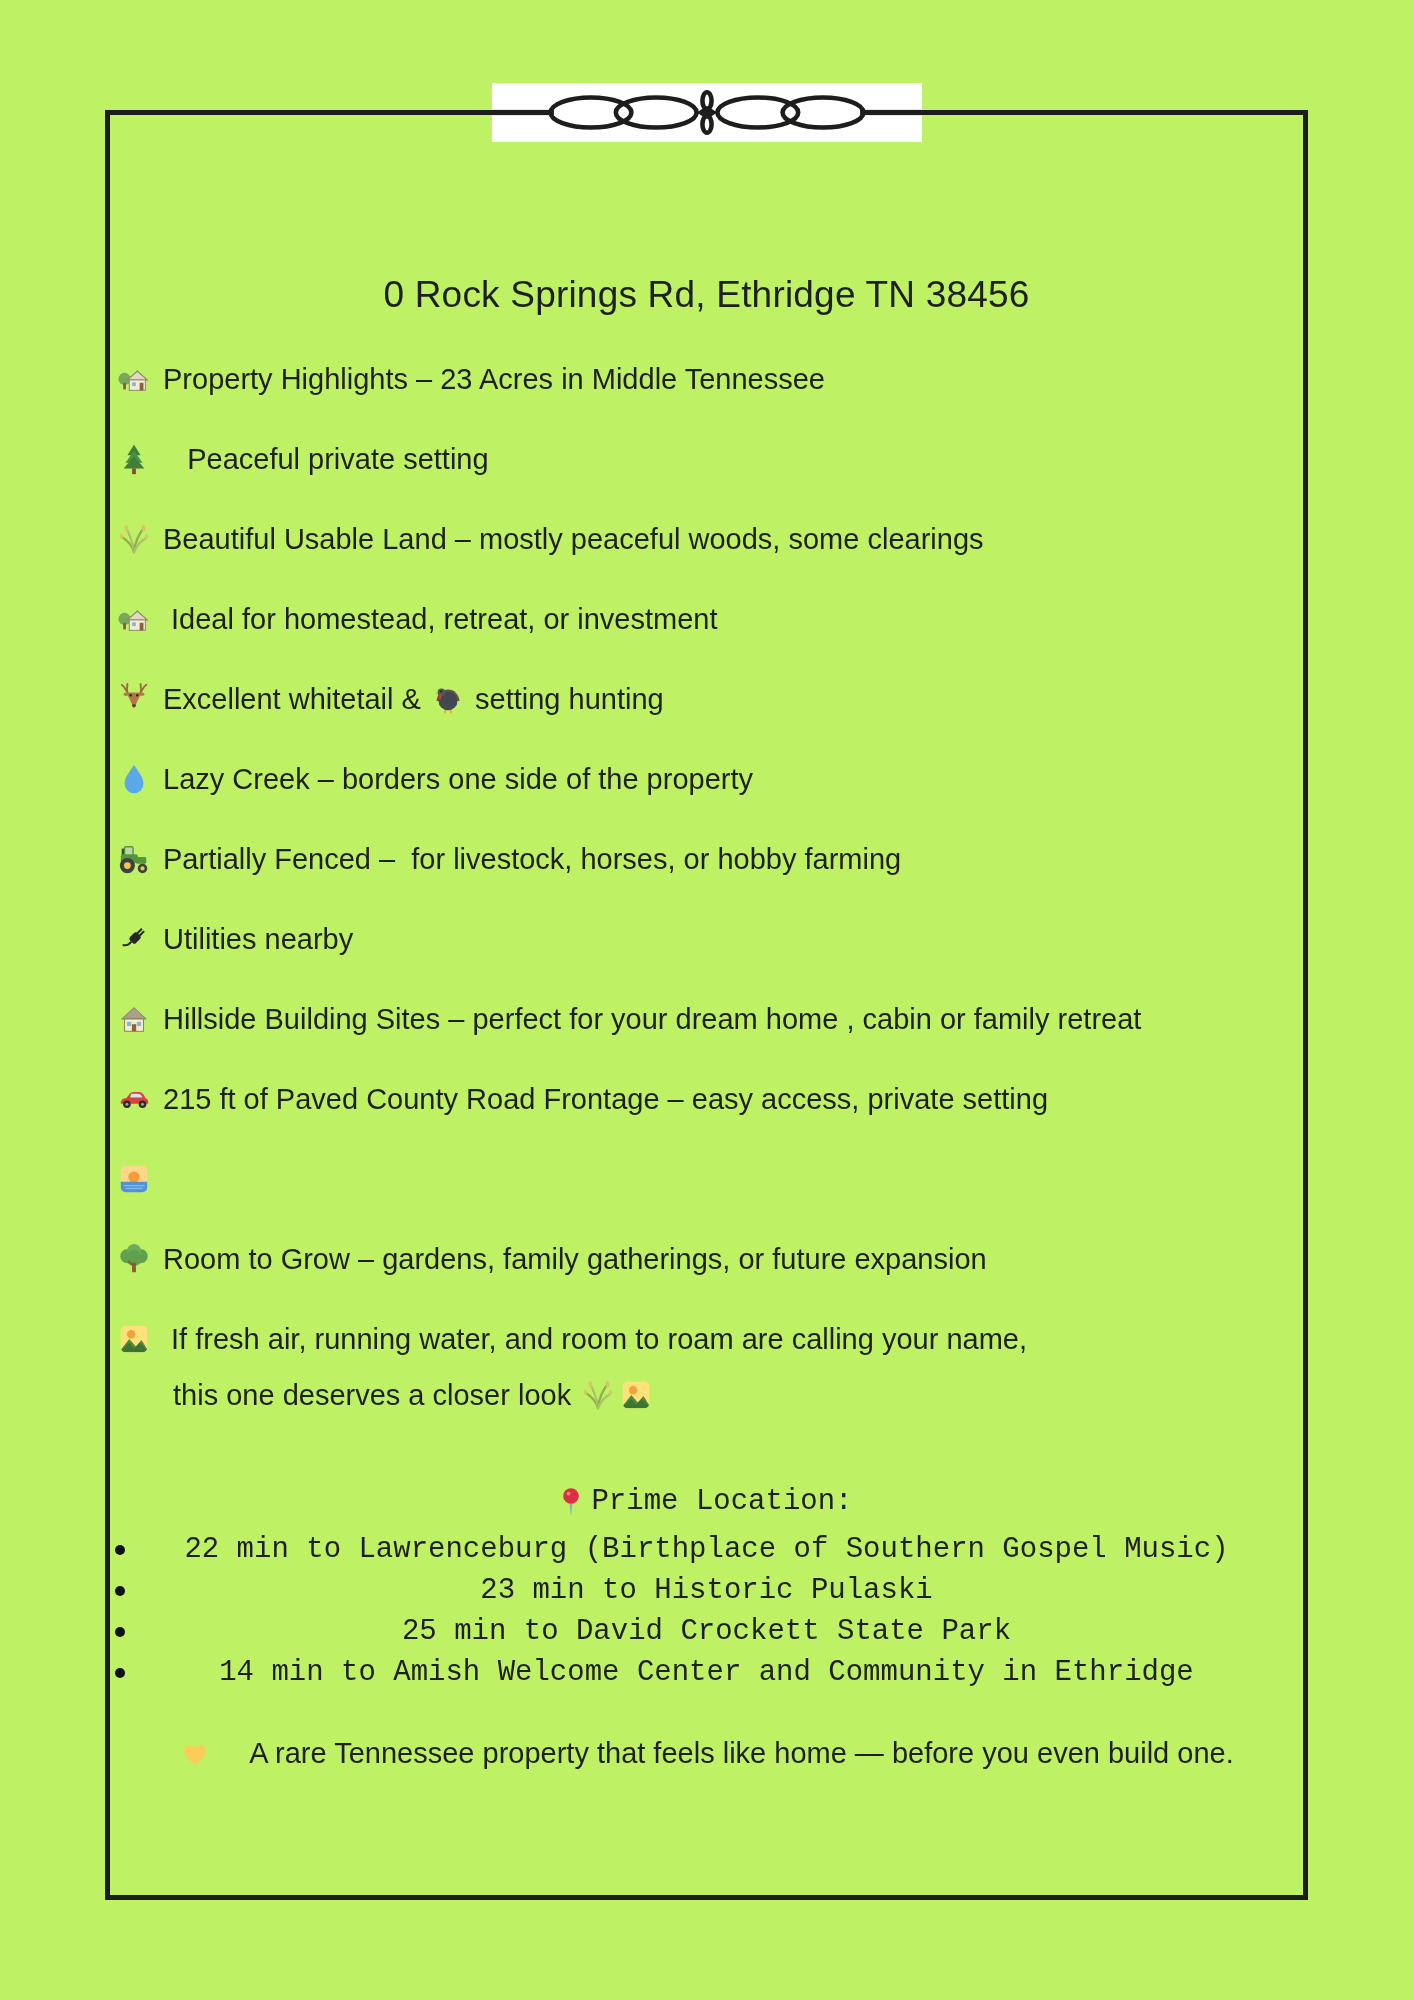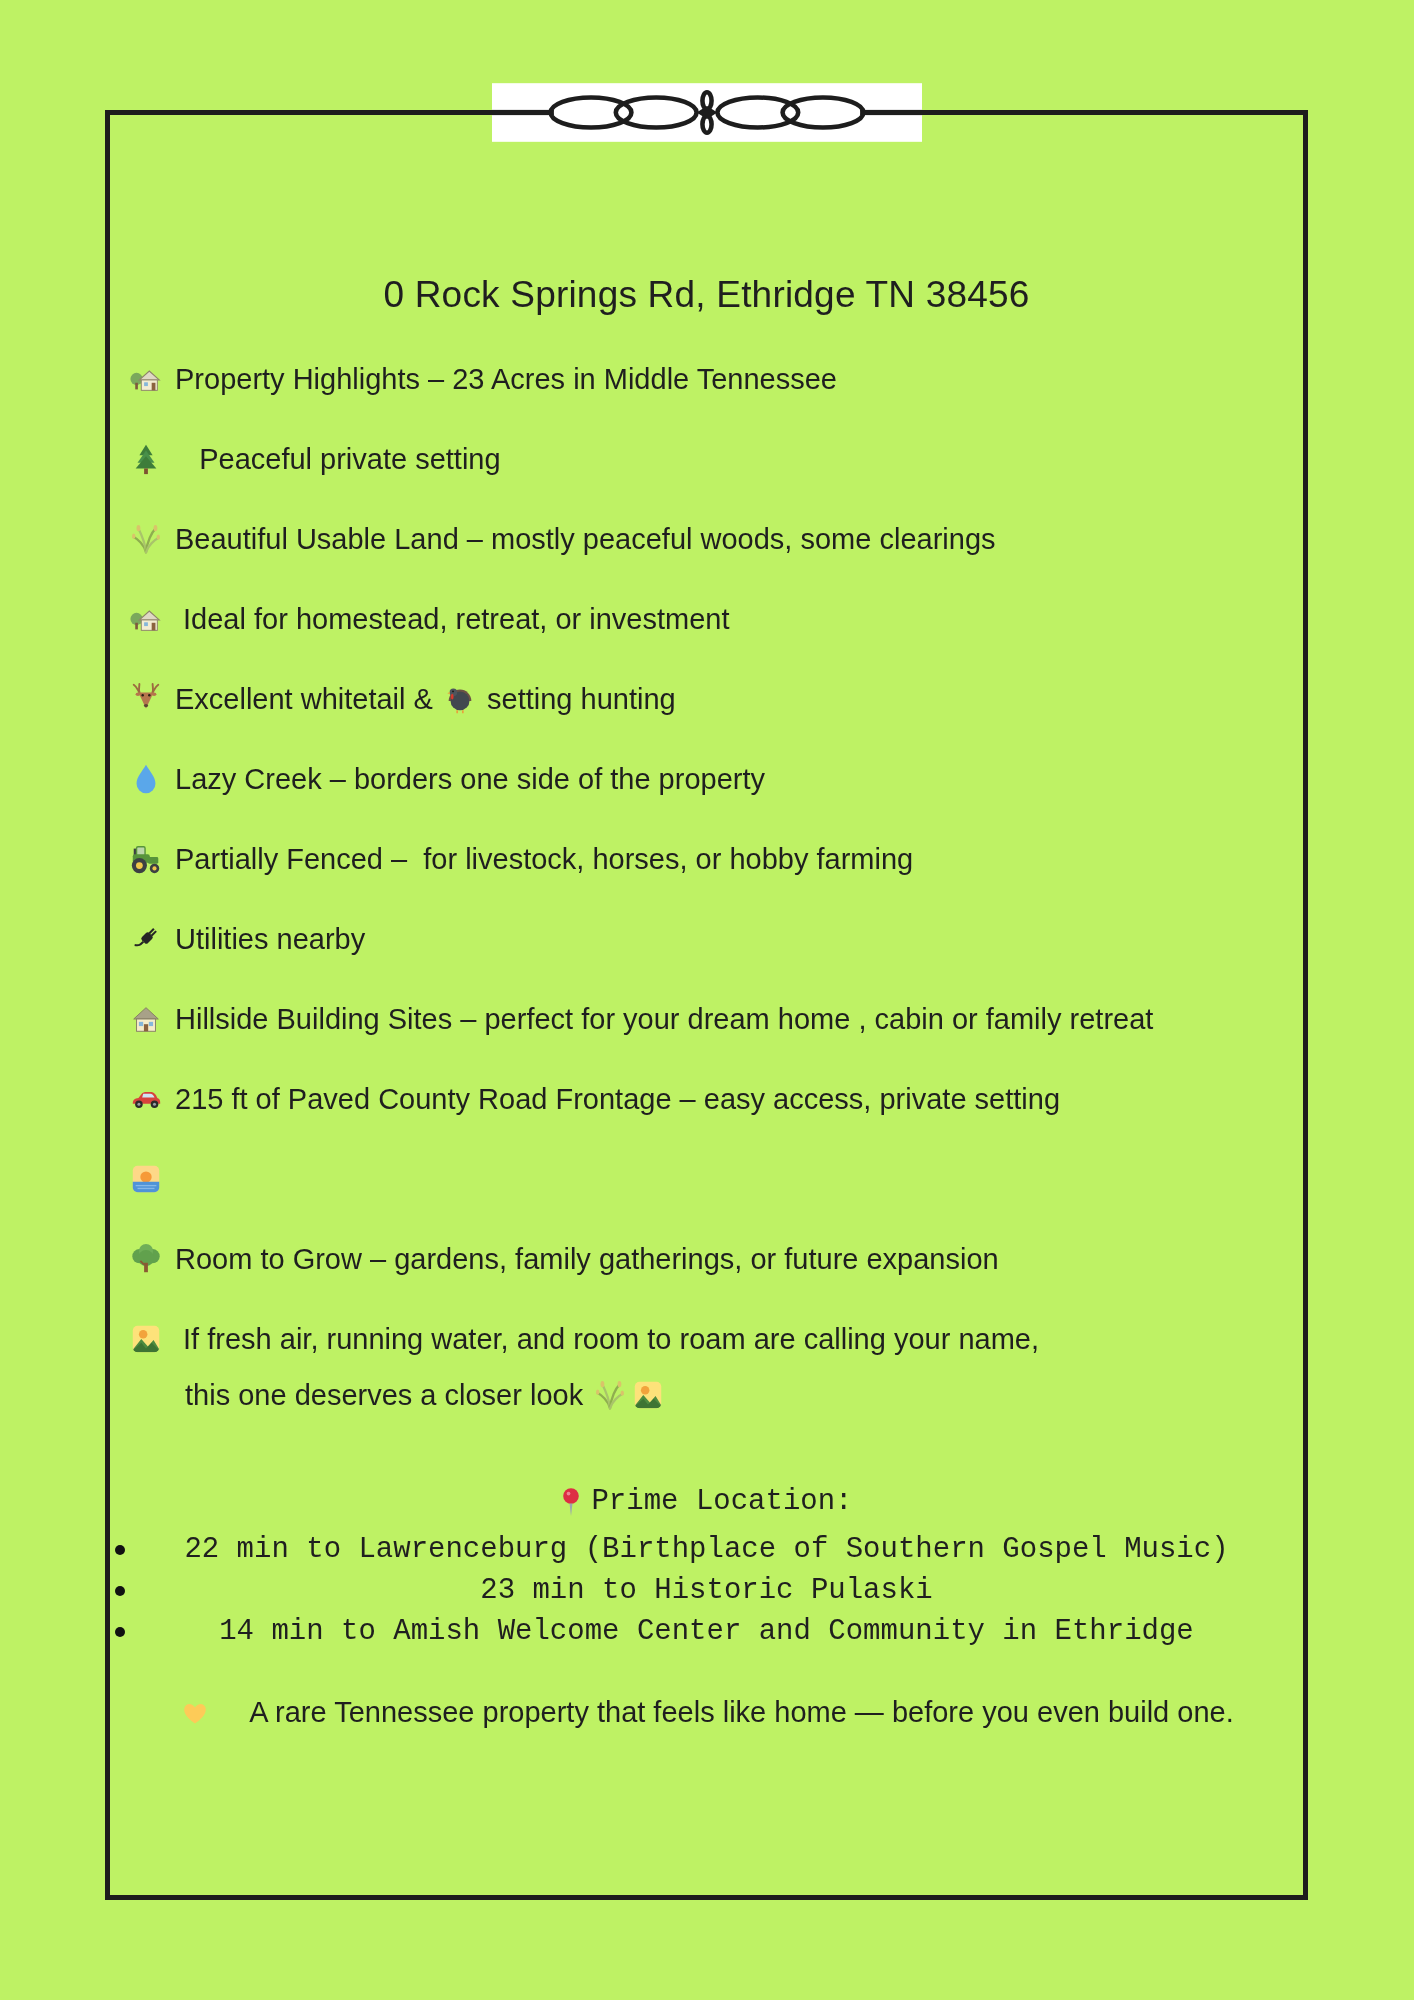--- a/index.html
+++ b/index.html
@@ -9,7 +9,7 @@
   .flourish{position:absolute;left:492px;top:83px;width:430px;height:59px;}
   .content{position:absolute;left:105px;top:115px;width:1203px;}
   .title{margin:160px 0 0 0;text-align:center;font-size:37px;font-weight:400;line-height:40px;letter-spacing:0.2px;}
-  .highlights{margin-top:46px;padding-left:24px;}
+  .highlights{margin-top:46px;padding-left:12px;}
   .row{display:flex;align-items:center;height:36px;margin-bottom:44px;font-size:29px;white-space:nowrap;}
   .row.cont{margin-top:-24px;padding-left:56px;}
   .txt{white-space:pre;}

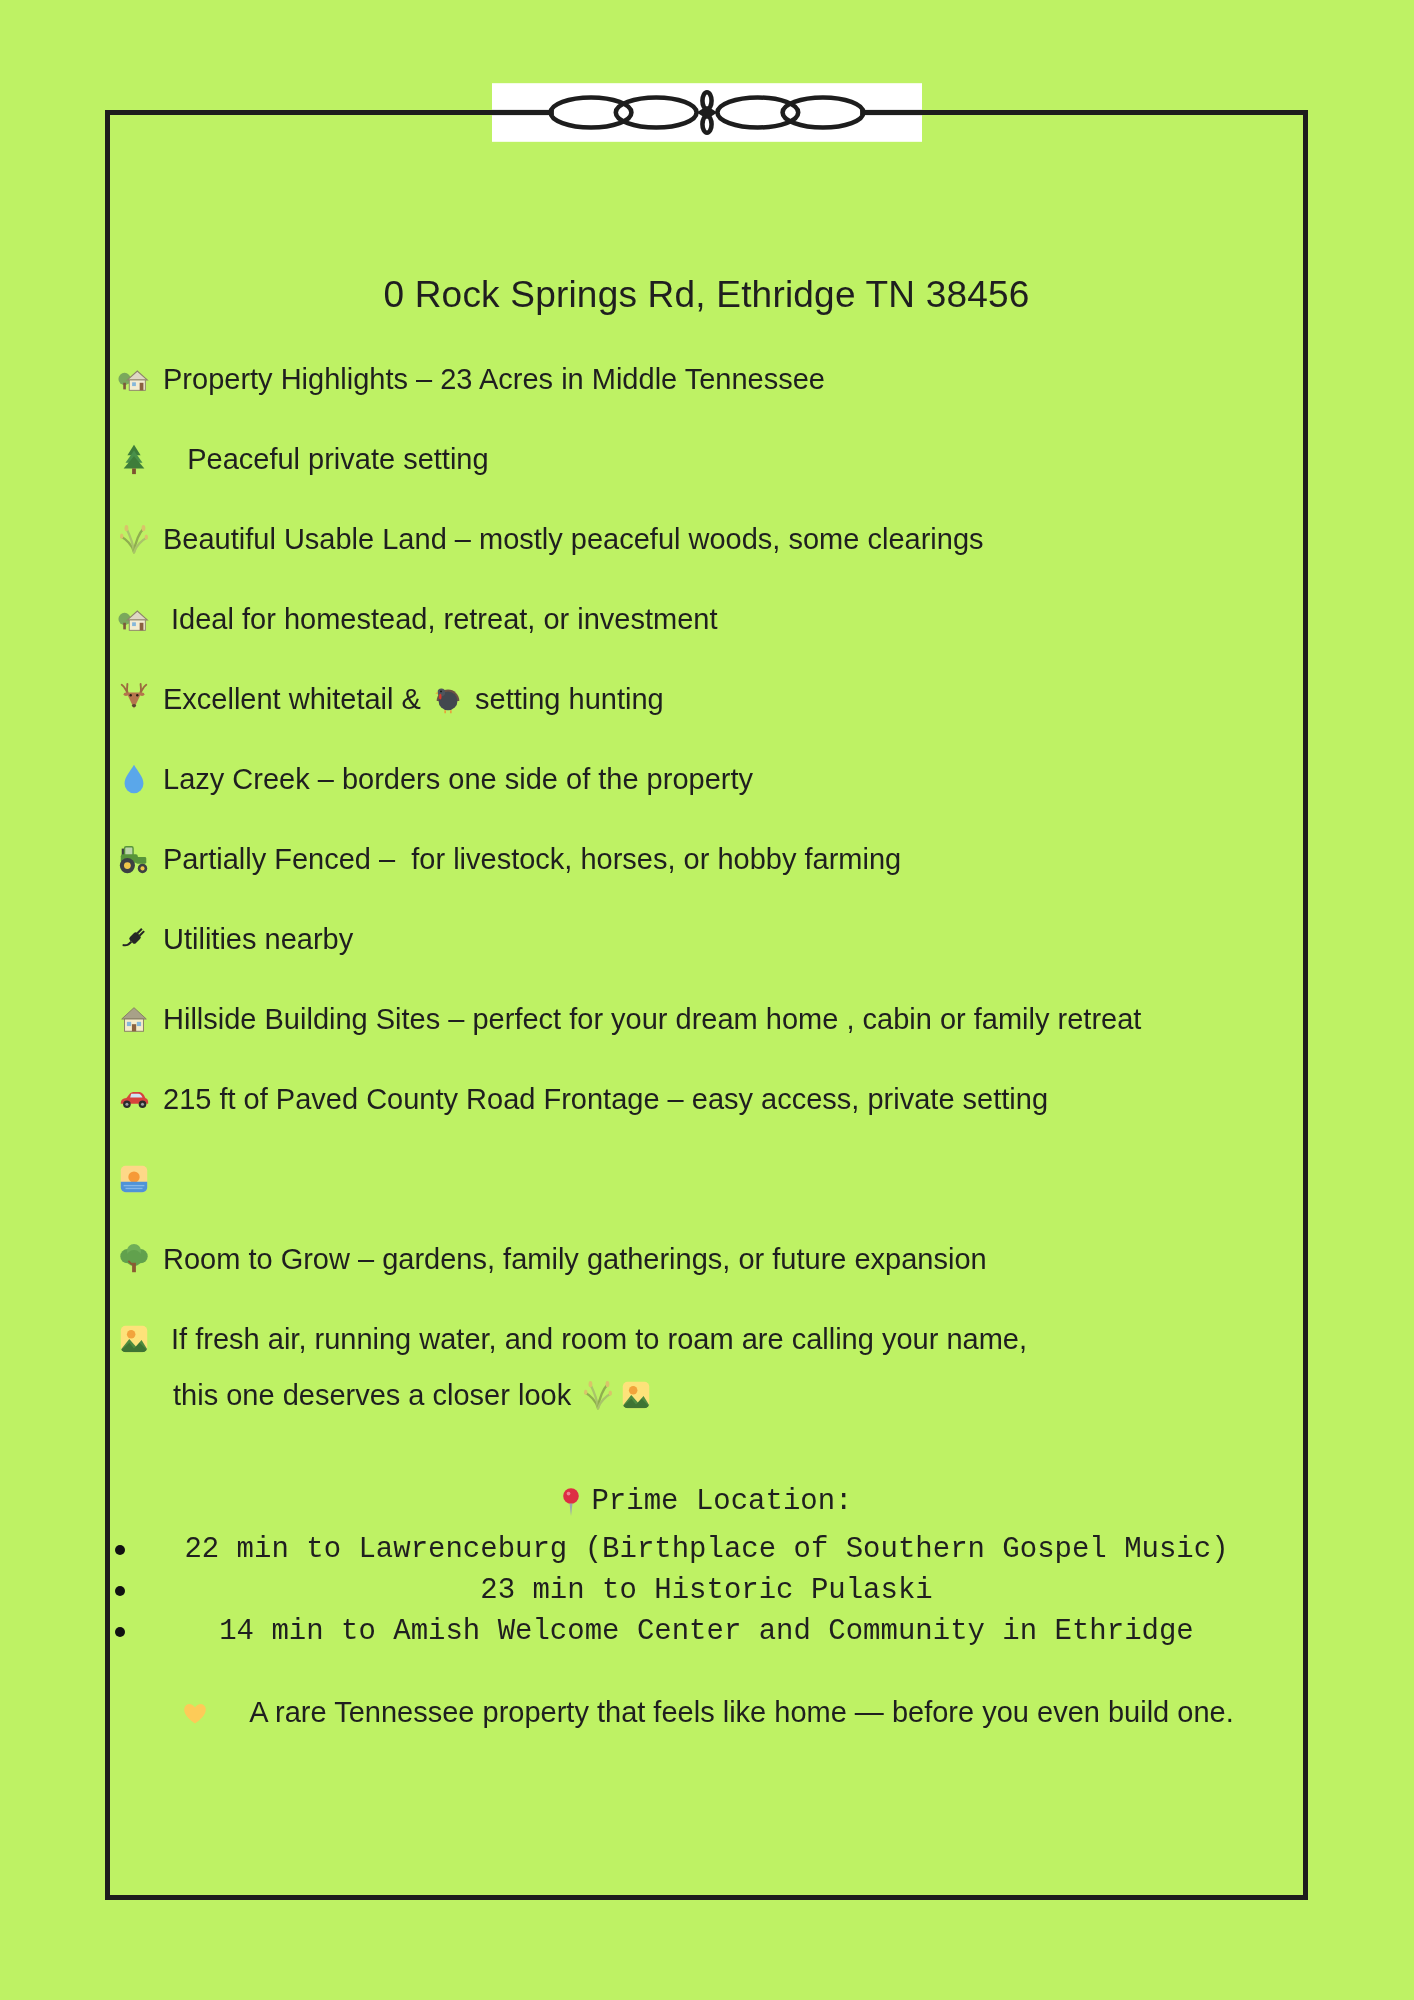--- a/index.html
+++ b/index.html
@@ -280,6 +280,7 @@
       <ul class="loc-list" id="loc-list">
           <li class="loc-item"><span class="dot"></span><span>22 min to Lawrenceburg (Birthplace of Southern Gospel Music)</span></li>
           <li class="loc-item"><span class="dot"></span><span>23 min to Historic Pulaski</span></li>
+          <li class="loc-item"><span class="dot"></span><span>25 min to David Crockett State Park</span></li>
           <li class="loc-item"><span class="dot"></span><span>14 min to Amish Welcome Center and Community in Ethridge</span></li>
         </ul>
     </div>

